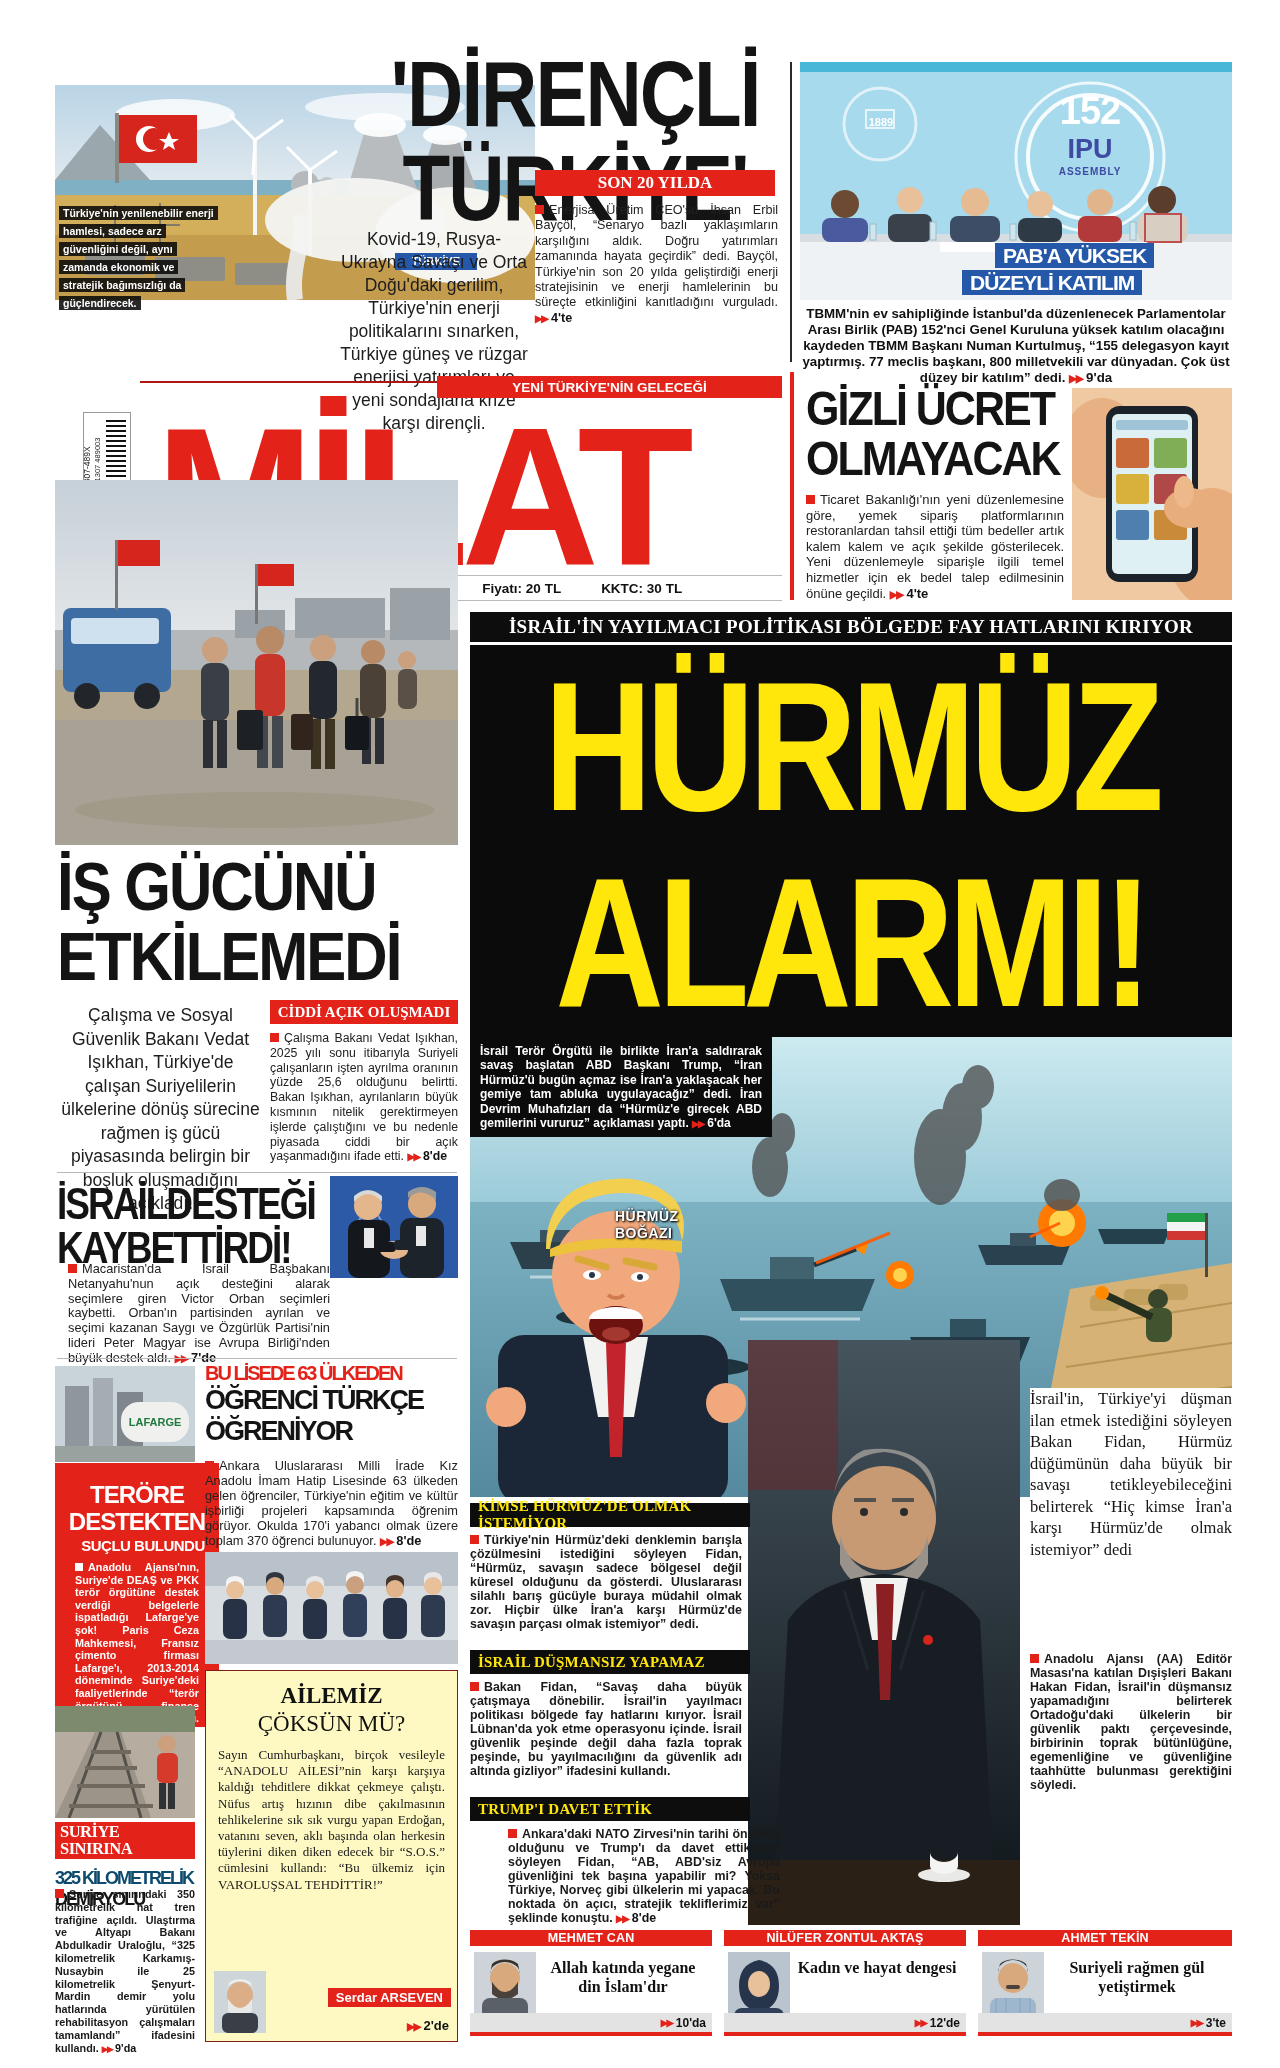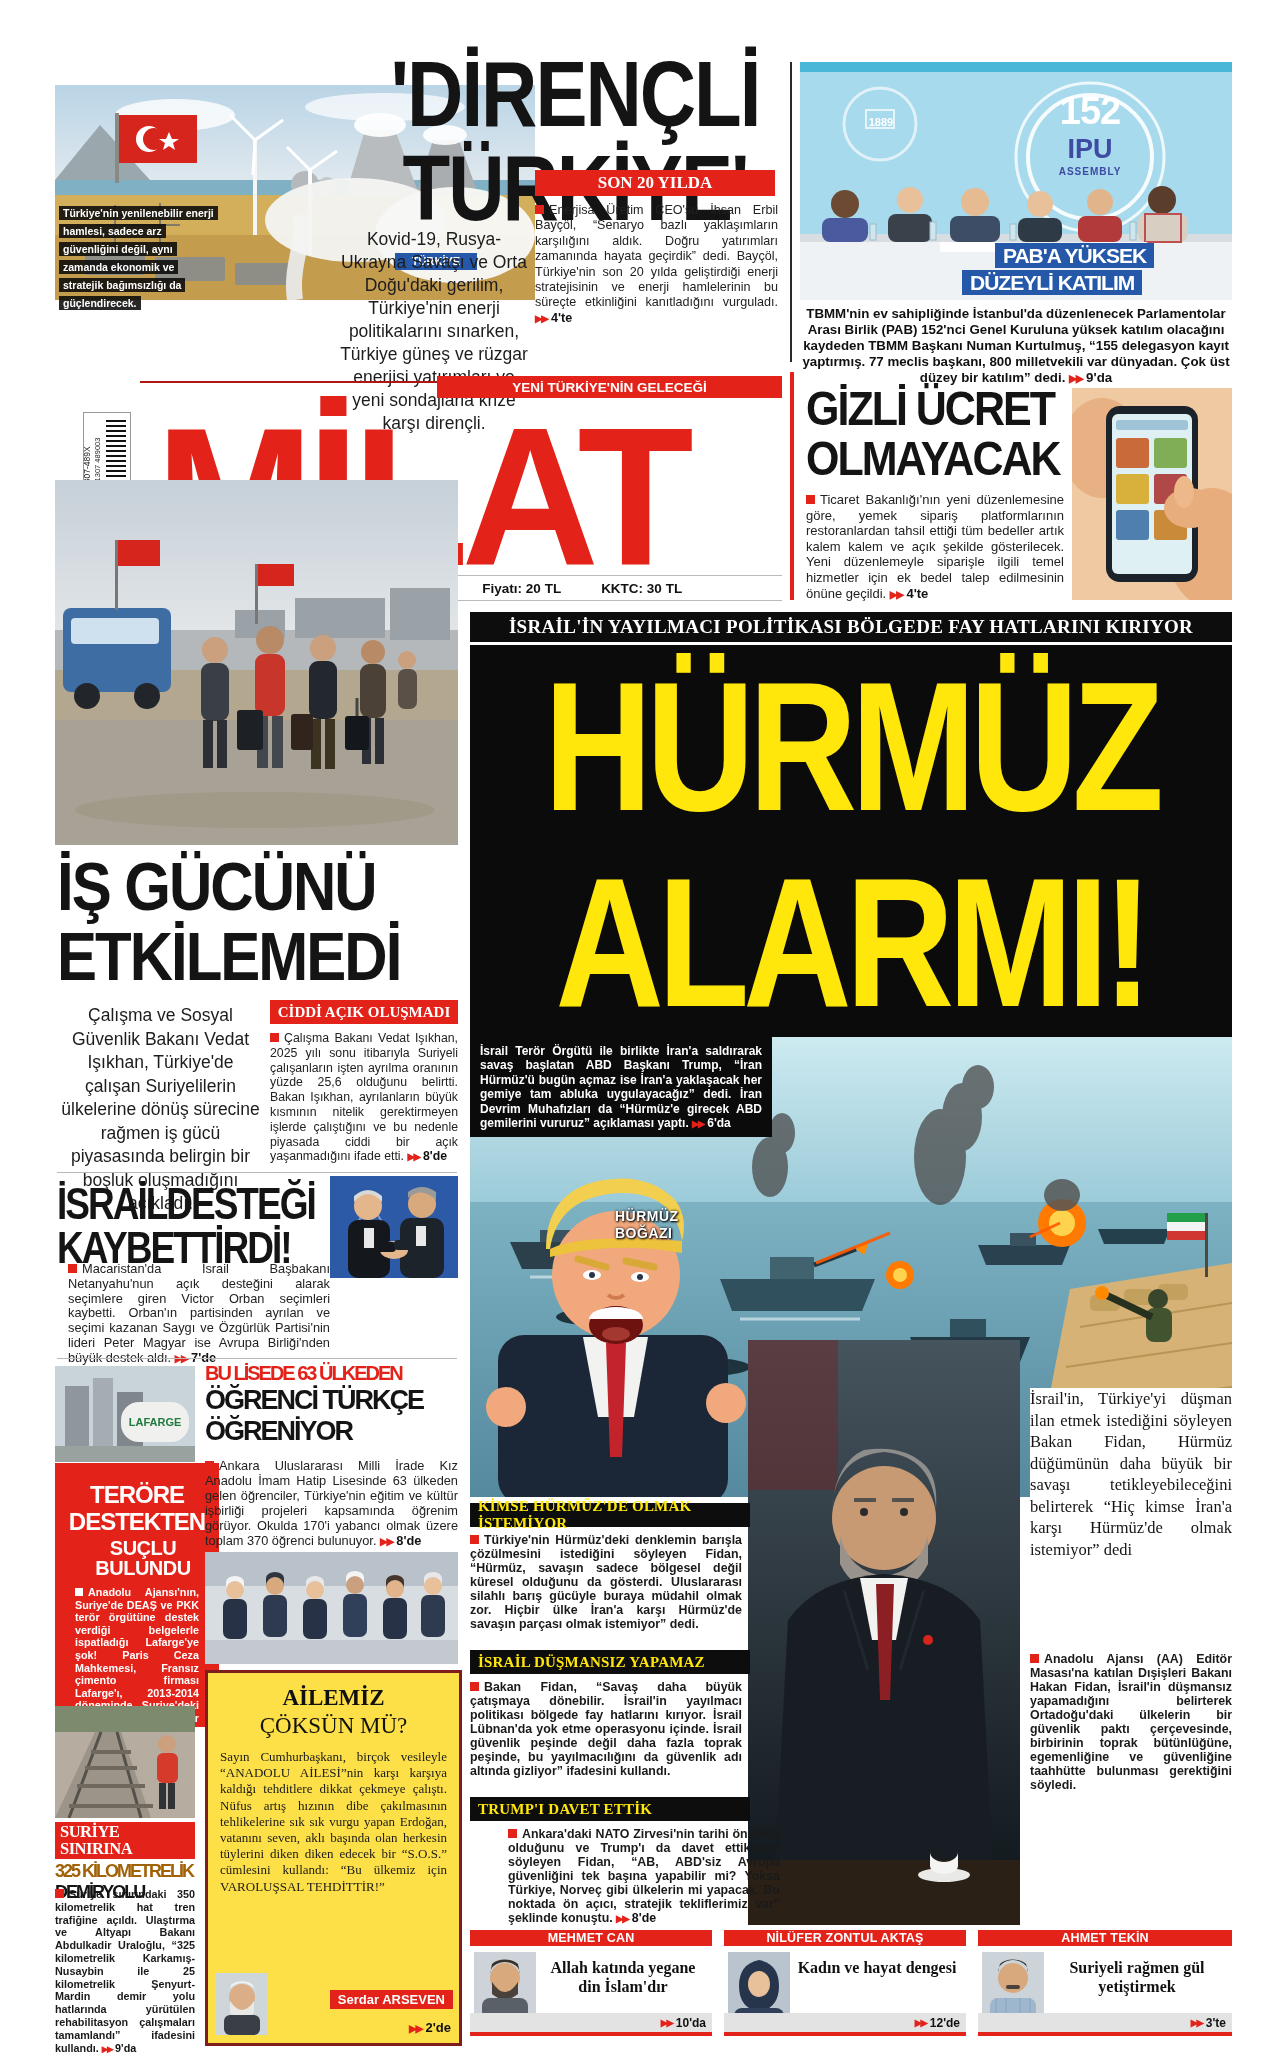--- a/index.html
+++ b/index.html
@@ -315,7 +315,7 @@
   <div class="abs" style="left:55px;top:1463px;width:140px;height:240px;background:#e32219;color:#fff;padding:12px;">
     <div class="cond ctr" style="font-size:24px;padding-top:8px;letter-spacing:-1px;">TERÖRE</div>
     <div class="cond ctr" style="font-size:24px;padding-top:3px;letter-spacing:-1px;">DESTEKTEN</div>
-    <div class="cond ctr" style="font-size:20px;padding-top:4px;letter-spacing:-0.5px;margin-left:12px;">SUÇLU BULUNDU</div>
+    <div class="cond ctr" style="font-size:15px;padding-top:4px;letter-spacing:-0.5px;margin-left:12px;">SUÇLU BULUNDU</div>
     <div class="jus" style="margin:8px 8px 0 8px;font-weight:bold;font-size:10.8px;line-height:12.6px;">
       <span class="sqw"></span><span>Anadolu Ajansı'nın, Suriye'de DEAŞ ve PKK terör örgütüne destek verdiği belgelerle ispatladığı Lafarge'ye şok! Paris Ceza Mahkemesi, Fransız çimento firması Lafarge'ı, 2013-2014 döneminde Suriye'deki faaliyetlerinde “terör örgütünü finanse etmekten” suçlu buldu.</span>
       <span class="pref"><span class="arr" style="color:#ffd9d6;">▶▶</span> <b style="color:#fff;">7'de</b></span>

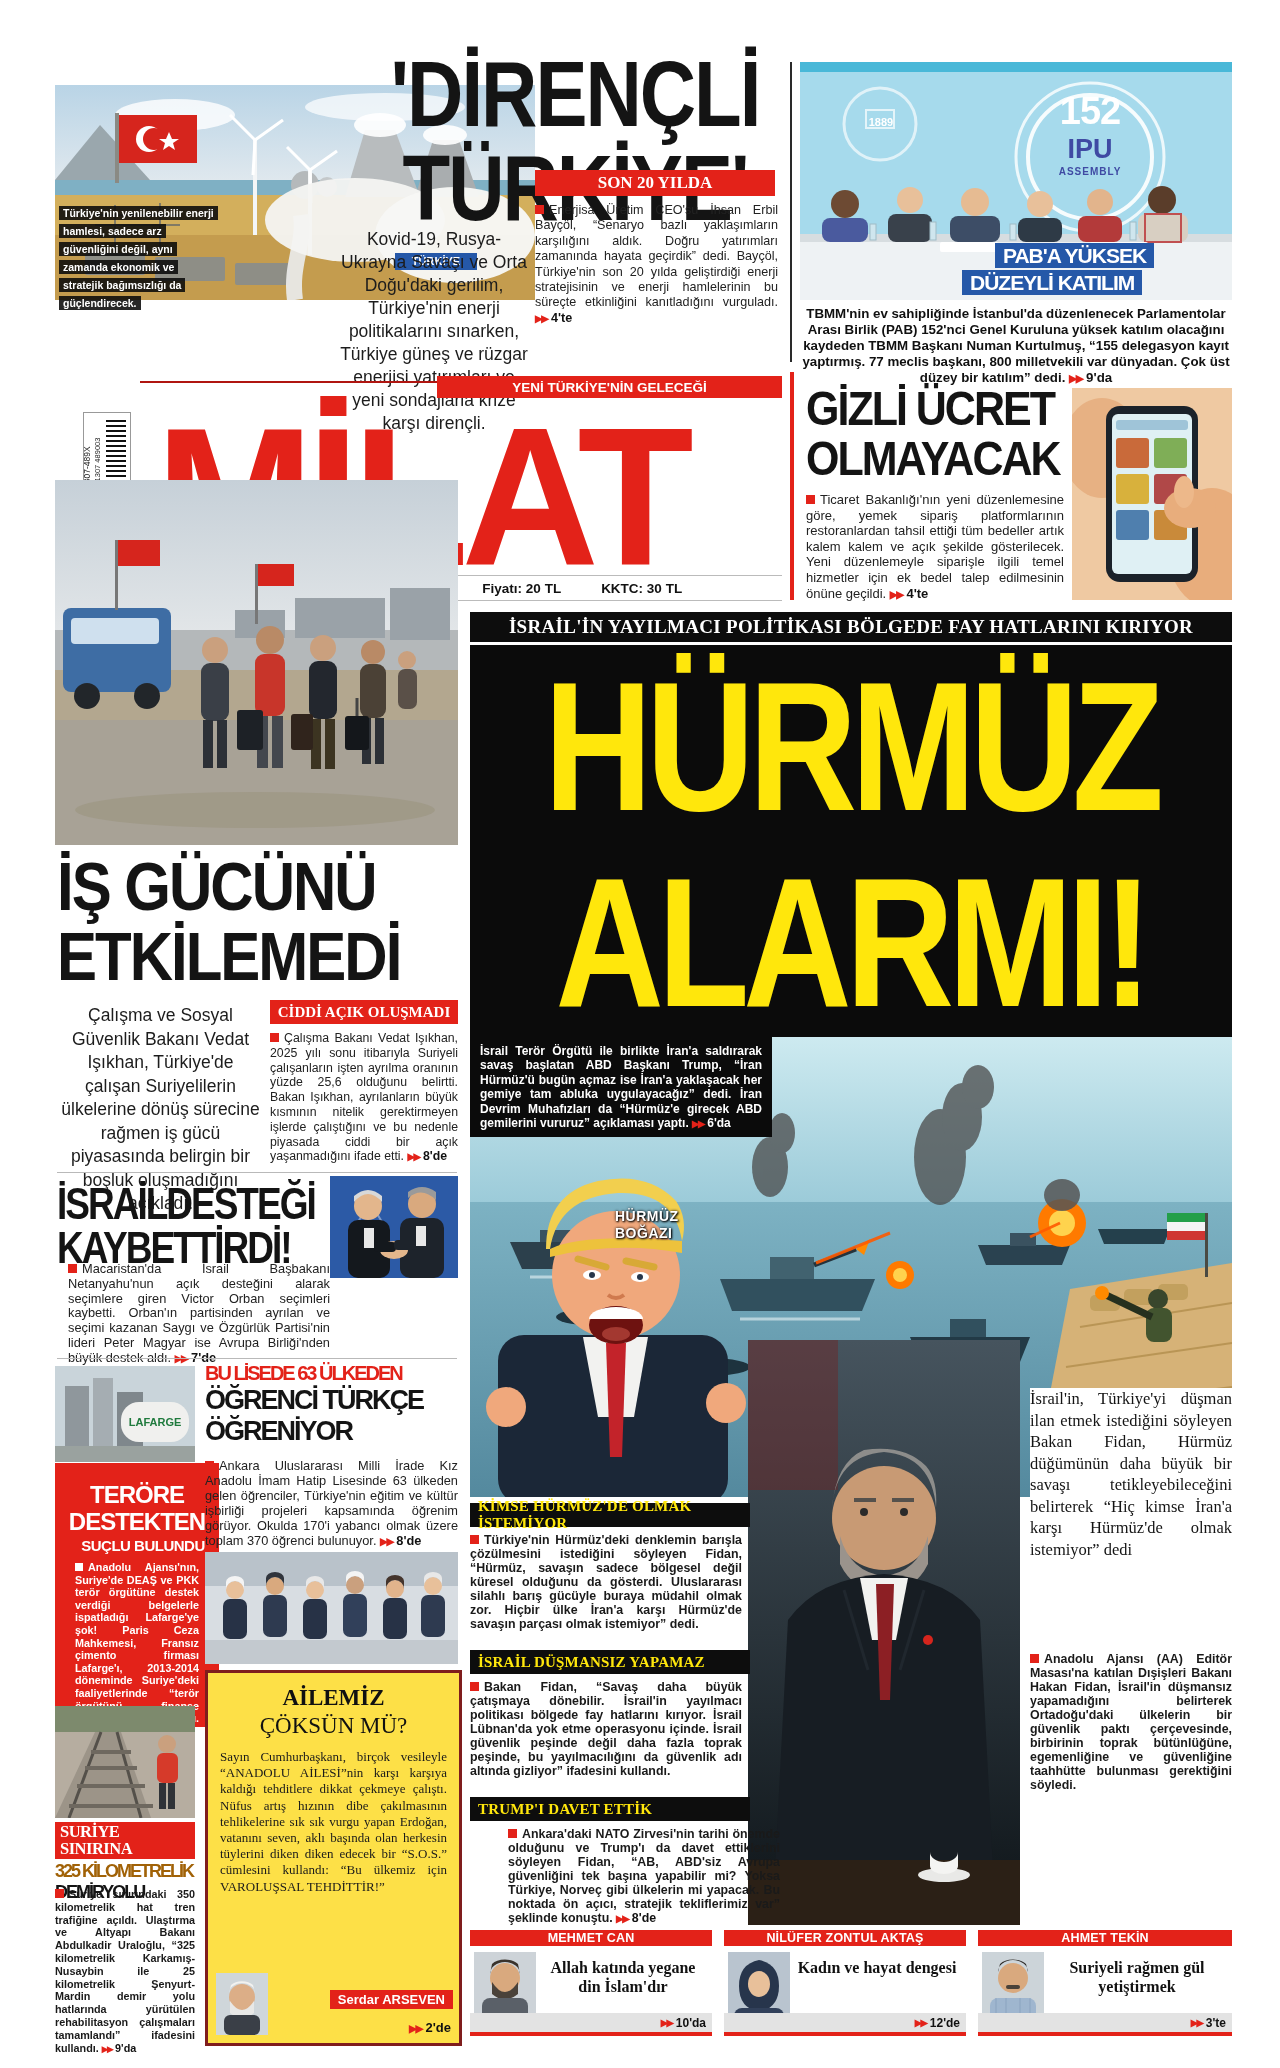--- a/index.html
+++ b/index.html
@@ -400,7 +400,7 @@
       <rect y="88" width="253" height="24" fill="#c3c9cf"></rect>
     </svg>
   </div>
-  <div class="abs" style="left:205px;top:1670px;width:251px;height:370px;border:3px solid #7f1d1d;background:#fde047;">
+  <div class="abs" style="left:205px;top:1670px;width:251px;height:370px;border:1px solid #7f1d1d;background:#fef9c3;">
     <div class="serif ctr" style="font-weight:bold;font-size:23px;padding-top:12px;color:#111;">AİLEMİZ</div>
     <div class="serif ctr" style="font-weight:normal;font-size:23px;padding-top:2px;color:#111;">ÇÖKSÜN MÜ?</div>
     <div class="serif jus" style="margin:10px 12px 0 12px;font-size:13px;line-height:16.2px;color:#1a1a1a;">Sayın Cumhurbaşkanı, birçok vesileyle “ANADOLU AİLESİ”nin karşı karşıya kaldığı tehditlere dikkat çekmeye çalıştı. Nüfus artış hızının dibe çakılmasının tehlikelerine sık sık vurgu yapan Erdoğan, vatanını seven, aklı başında olan herkesin tüylerini diken diken edecek bir “S.O.S.” cümlesini kullandı: “Bu ülkemiz için VAROLUŞSAL TEHDİTTİR!”</div>

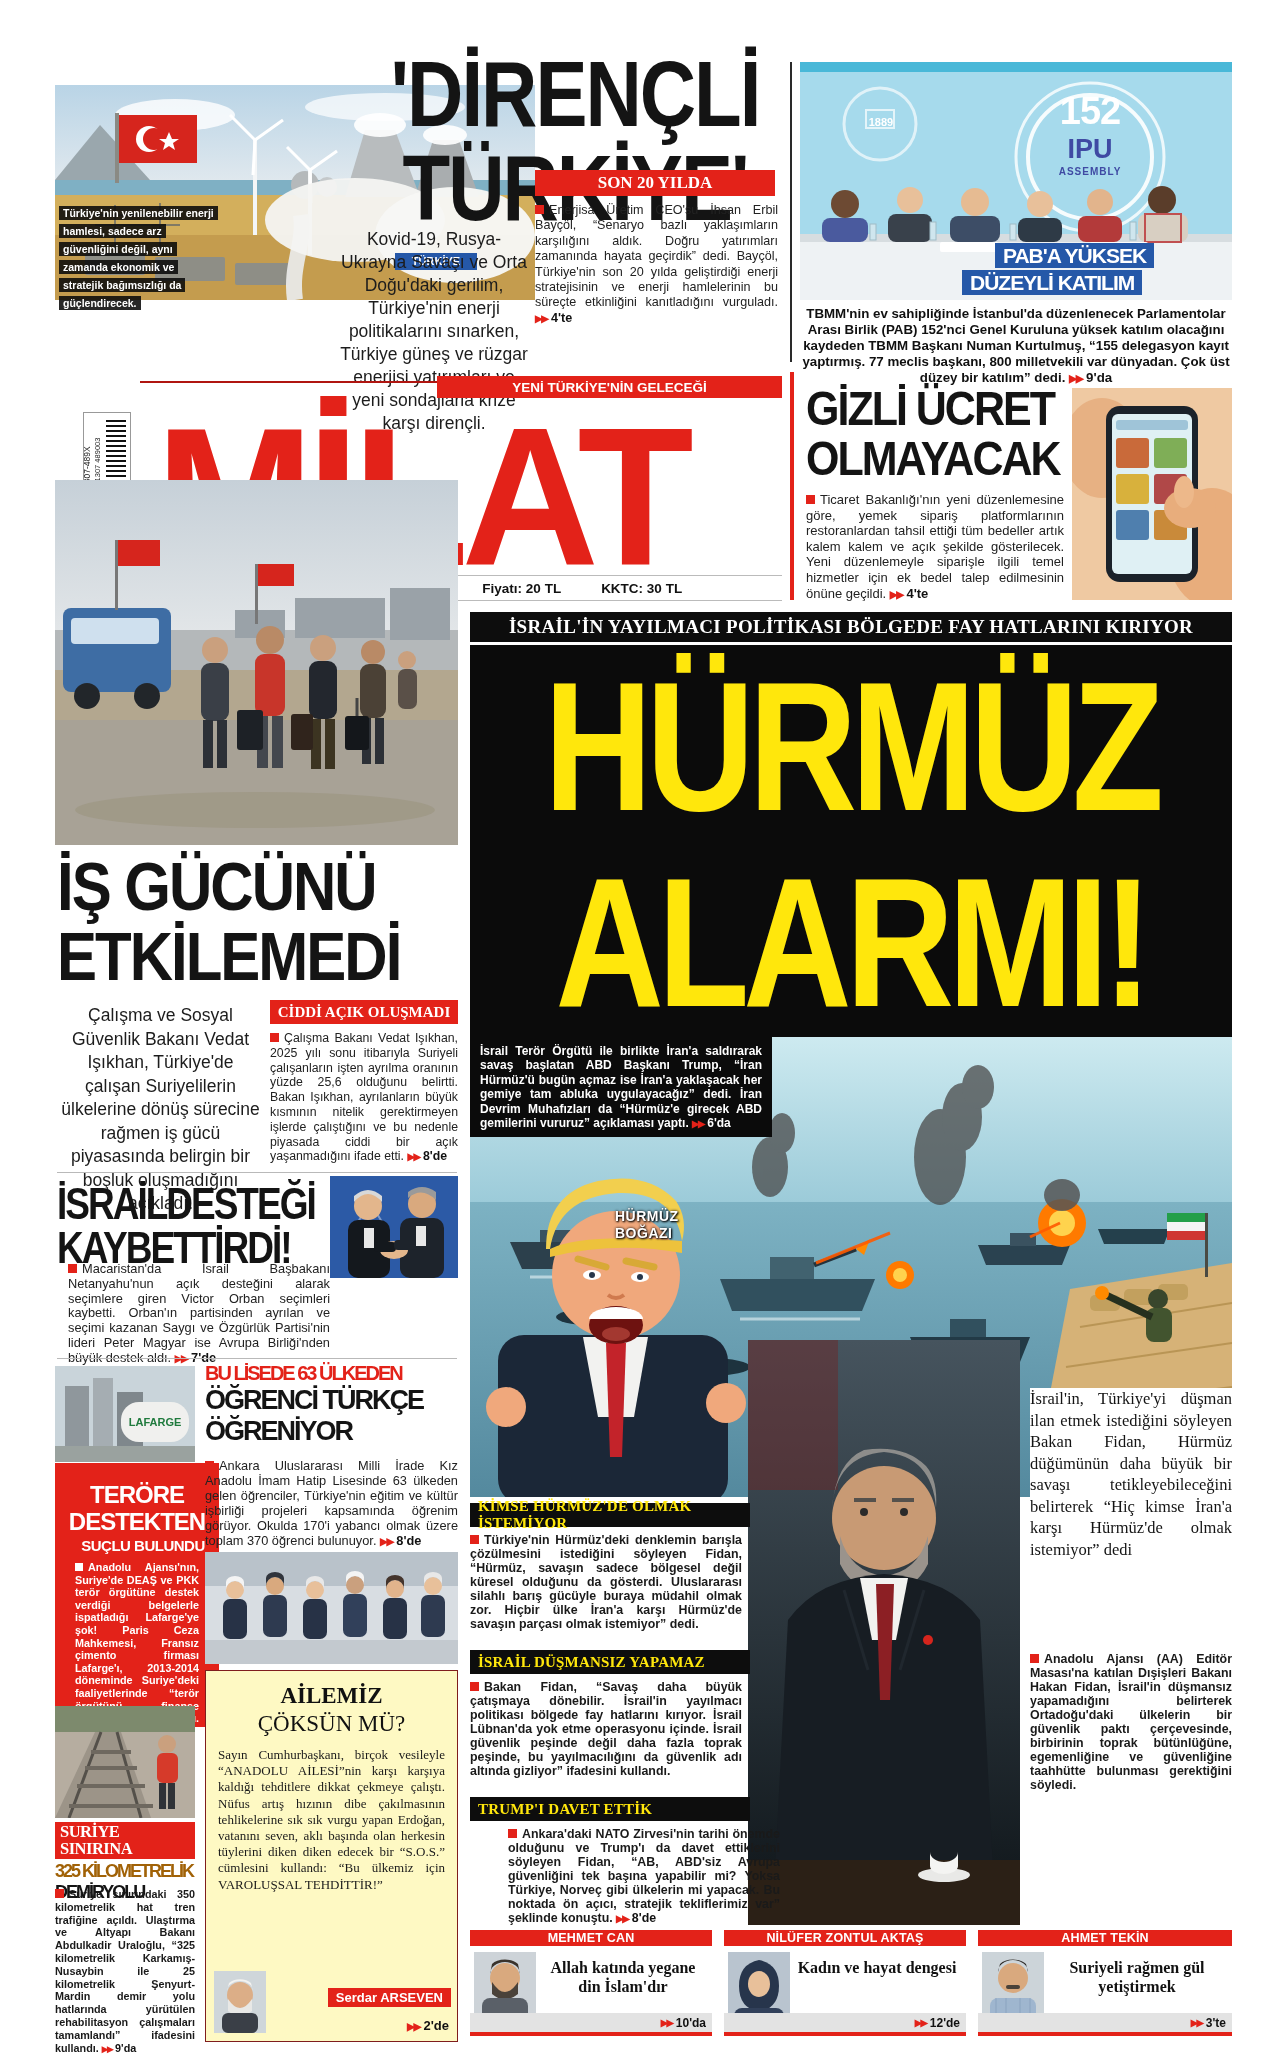--- a/index.html
+++ b/index.html
@@ -344,7 +344,7 @@
   </div>
   <div class="abs" style="left:55px;top:1822px;width:140px;">
     <span class="cond kicker-red" style="display:inline-block;font-size:16.5px;padding:2px 5px;letter-spacing:-0.5px;">SURİYE SINIRINA</span>
-    <div class="cond" style="font-size:18px;color:#a16207;padding-top:3px;">325 KİLOMETRELİK</div>
+    <div class="cond" style="font-size:18px;color:#0c4a6e;padding-top:10px;">325 KİLOMETRELİK</div>
     <div class="cond" style="font-size:18px;color:#141414;padding-top:3px;">DEMİRYOLU</div>
   </div>
   <div class="abs jus" style="left:55px;top:1888px;width:140px;font-weight:bold;font-size:10.8px;line-height:12.8px;color:#1a1a1a;">

